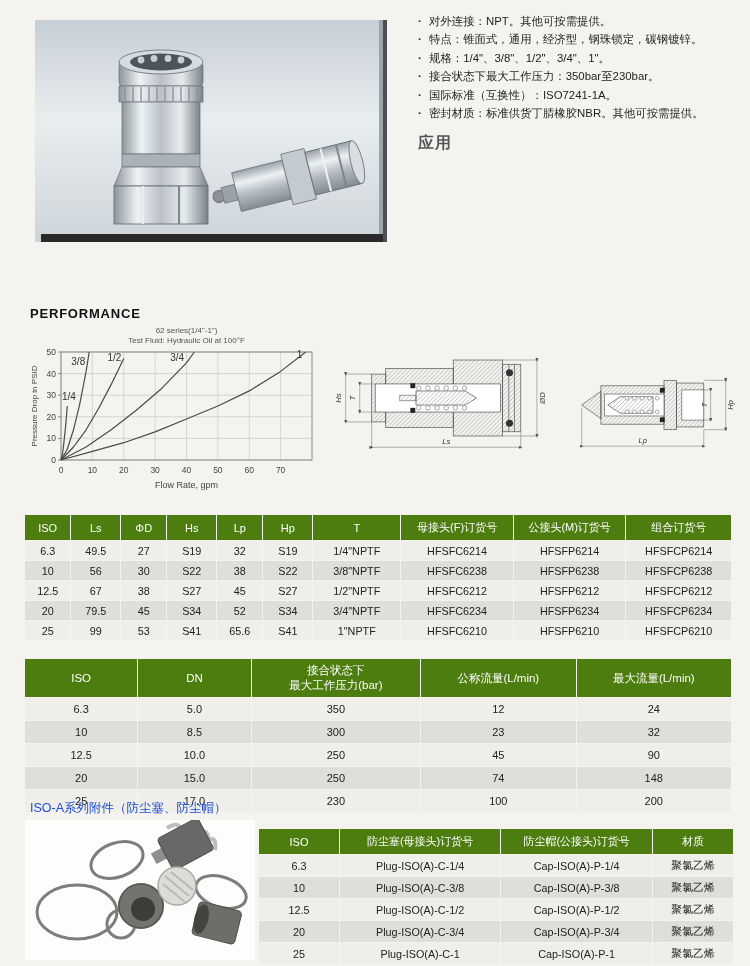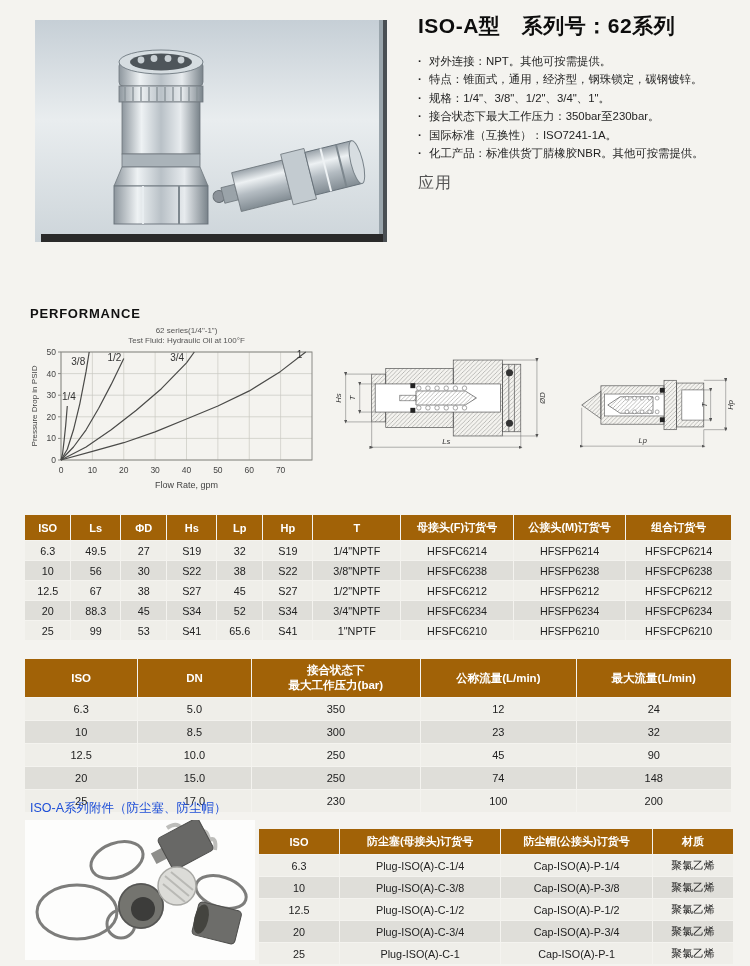--- a/index.html
+++ b/index.html
@@ -132,7 +132,6 @@
   </svg>
 
   <div class="rightcol">
-    <div class="title">ISO-A型　系列号：62系列</div>
     <ul class="features">
         <li>对外连接：NPT。其他可按需提供。</li>
         <li>特点：锥面式，通用，经济型，钢珠锁定，碳钢镀锌。</li>

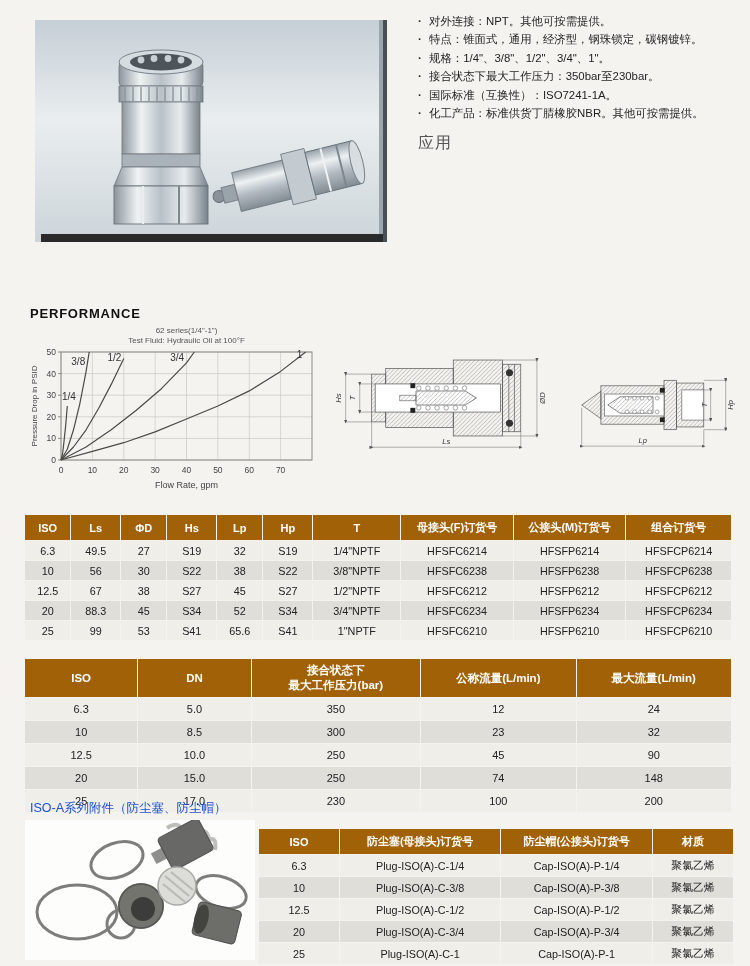--- a/index.html
+++ b/index.html
@@ -138,7 +138,7 @@
         <li>规格：1/4"、3/8"、1/2"、3/4"、1"。</li>
         <li>接合状态下最大工作压力：350bar至230bar。</li>
         <li>国际标准（互换性）：ISO7241-1A。</li>
-        <li>化工产品：标准供货丁腈橡胶NBR。其他可按需提供。</li>
+        <li>密封材质：标准供货丁腈橡胶NBR。其他可按需提供。</li>
       </ul>
     <div class="app-heading">应用</div>
   </div>

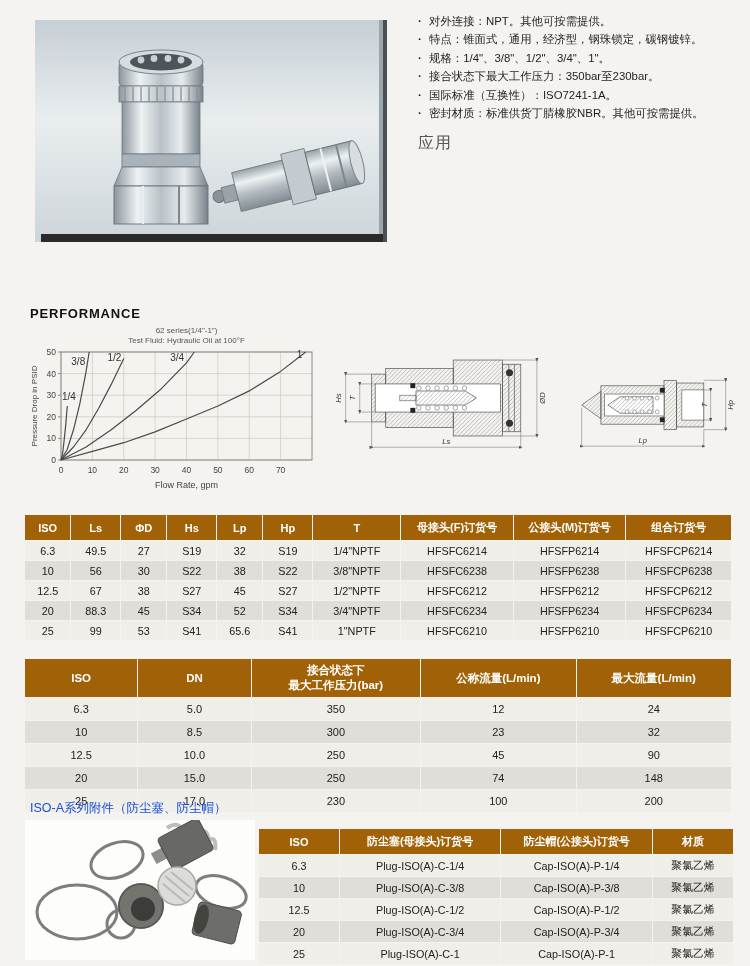--- a/index.html
+++ b/index.html
@@ -19,7 +19,7 @@
     position:relative; padding-left:11px; font-size:11.4px; line-height:1.62; color:#1f1f1f;
   }
   ul.features li::before { content:"·"; position:absolute; left:0; top:0; font-weight:bold; }
-  .app-heading { font-size:16px; color:#555; margin:10px 0 6px 0; letter-spacing:1px; }
+  .app-heading { font-size:16px; color:#555; margin:10px 0 6px 0; letter-spacing:1px;font-weight:bold; }
   .app-body { font-size:11.4px; line-height:1.75; color:#1f1f1f; }
   
   .perf-heading { position:absolute; left:30px; top:306px; font-size:13px; font-weight:bold; letter-spacing:.8px; color:#111;text-align:right; }

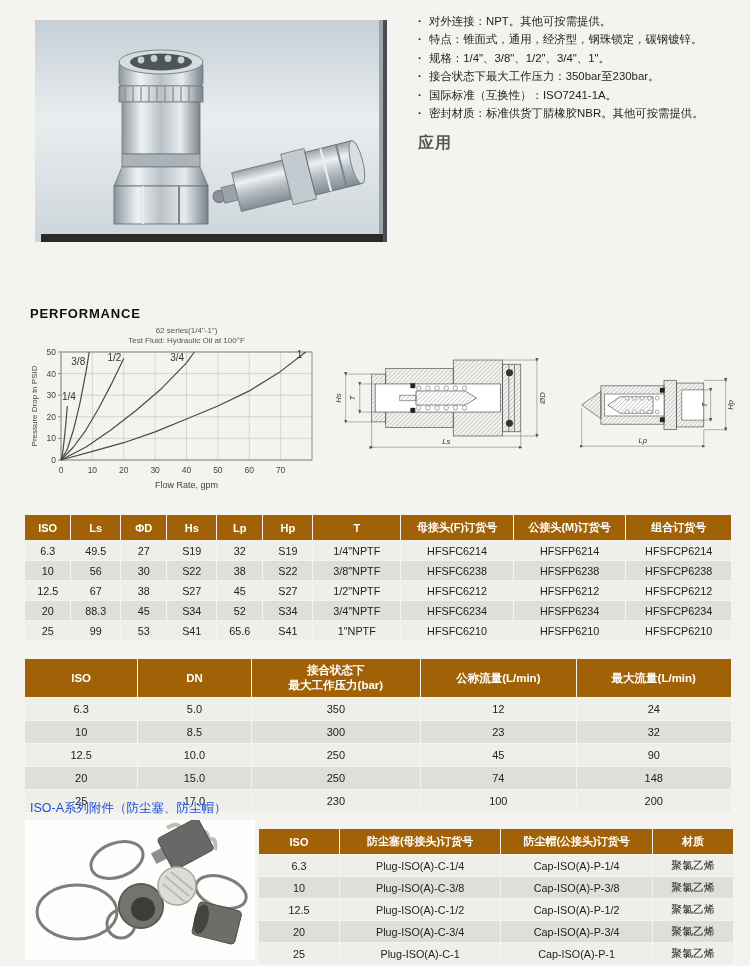--- a/index.html
+++ b/index.html
@@ -34,7 +34,7 @@
   .plug-svg { position:absolute; left:568px; top:350px; }
   
   table { border-collapse:separate; border-spacing:1px; table-layout:fixed; }
-  th { background:#a16207; color:#fff; font-weight:bold; padding:5px 2px; white-space:pre-line; }
+  th { background:#4d7c0f; color:#fff; font-weight:normal; padding:5px 2px; white-space:pre-line; }
   td { background:#efeee9; padding:3.5px 2px; color:#222; }
   tbody tr:nth-child(even) td { background:#dfded9; }
   th, td { text-align:center; overflow:hidden; }

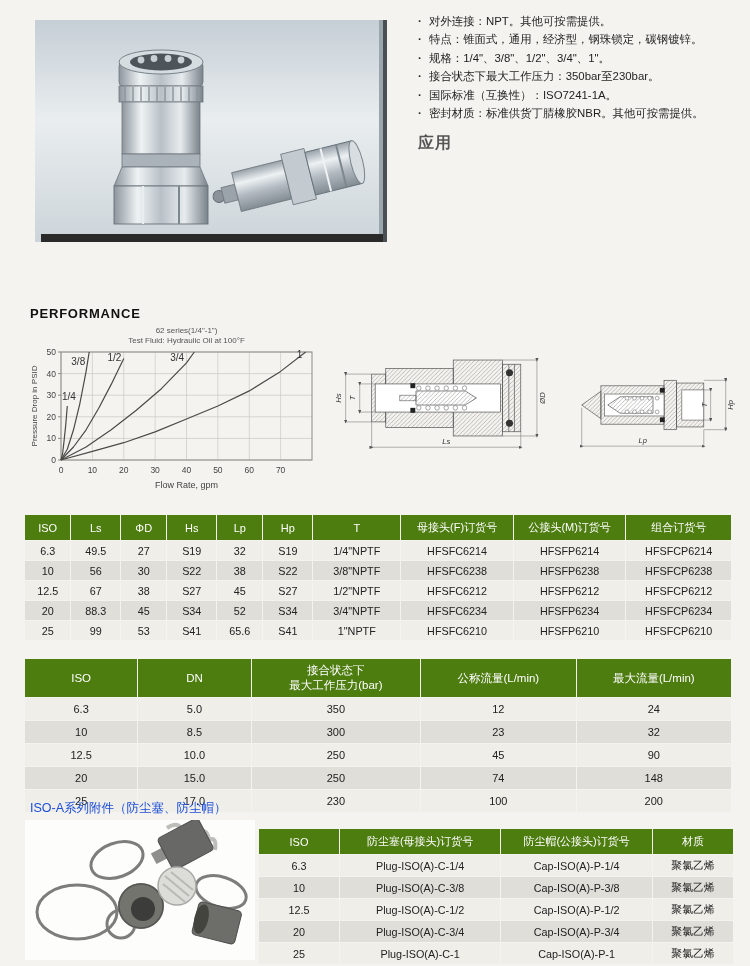--- a/index.html
+++ b/index.html
@@ -348,7 +348,7 @@
         </tr>
         <tr>
           <td>20</td>
-          <td>88.3</td>
+          <td>79.5</td>
           <td>45</td>
           <td>S34</td>
           <td>52</td>

